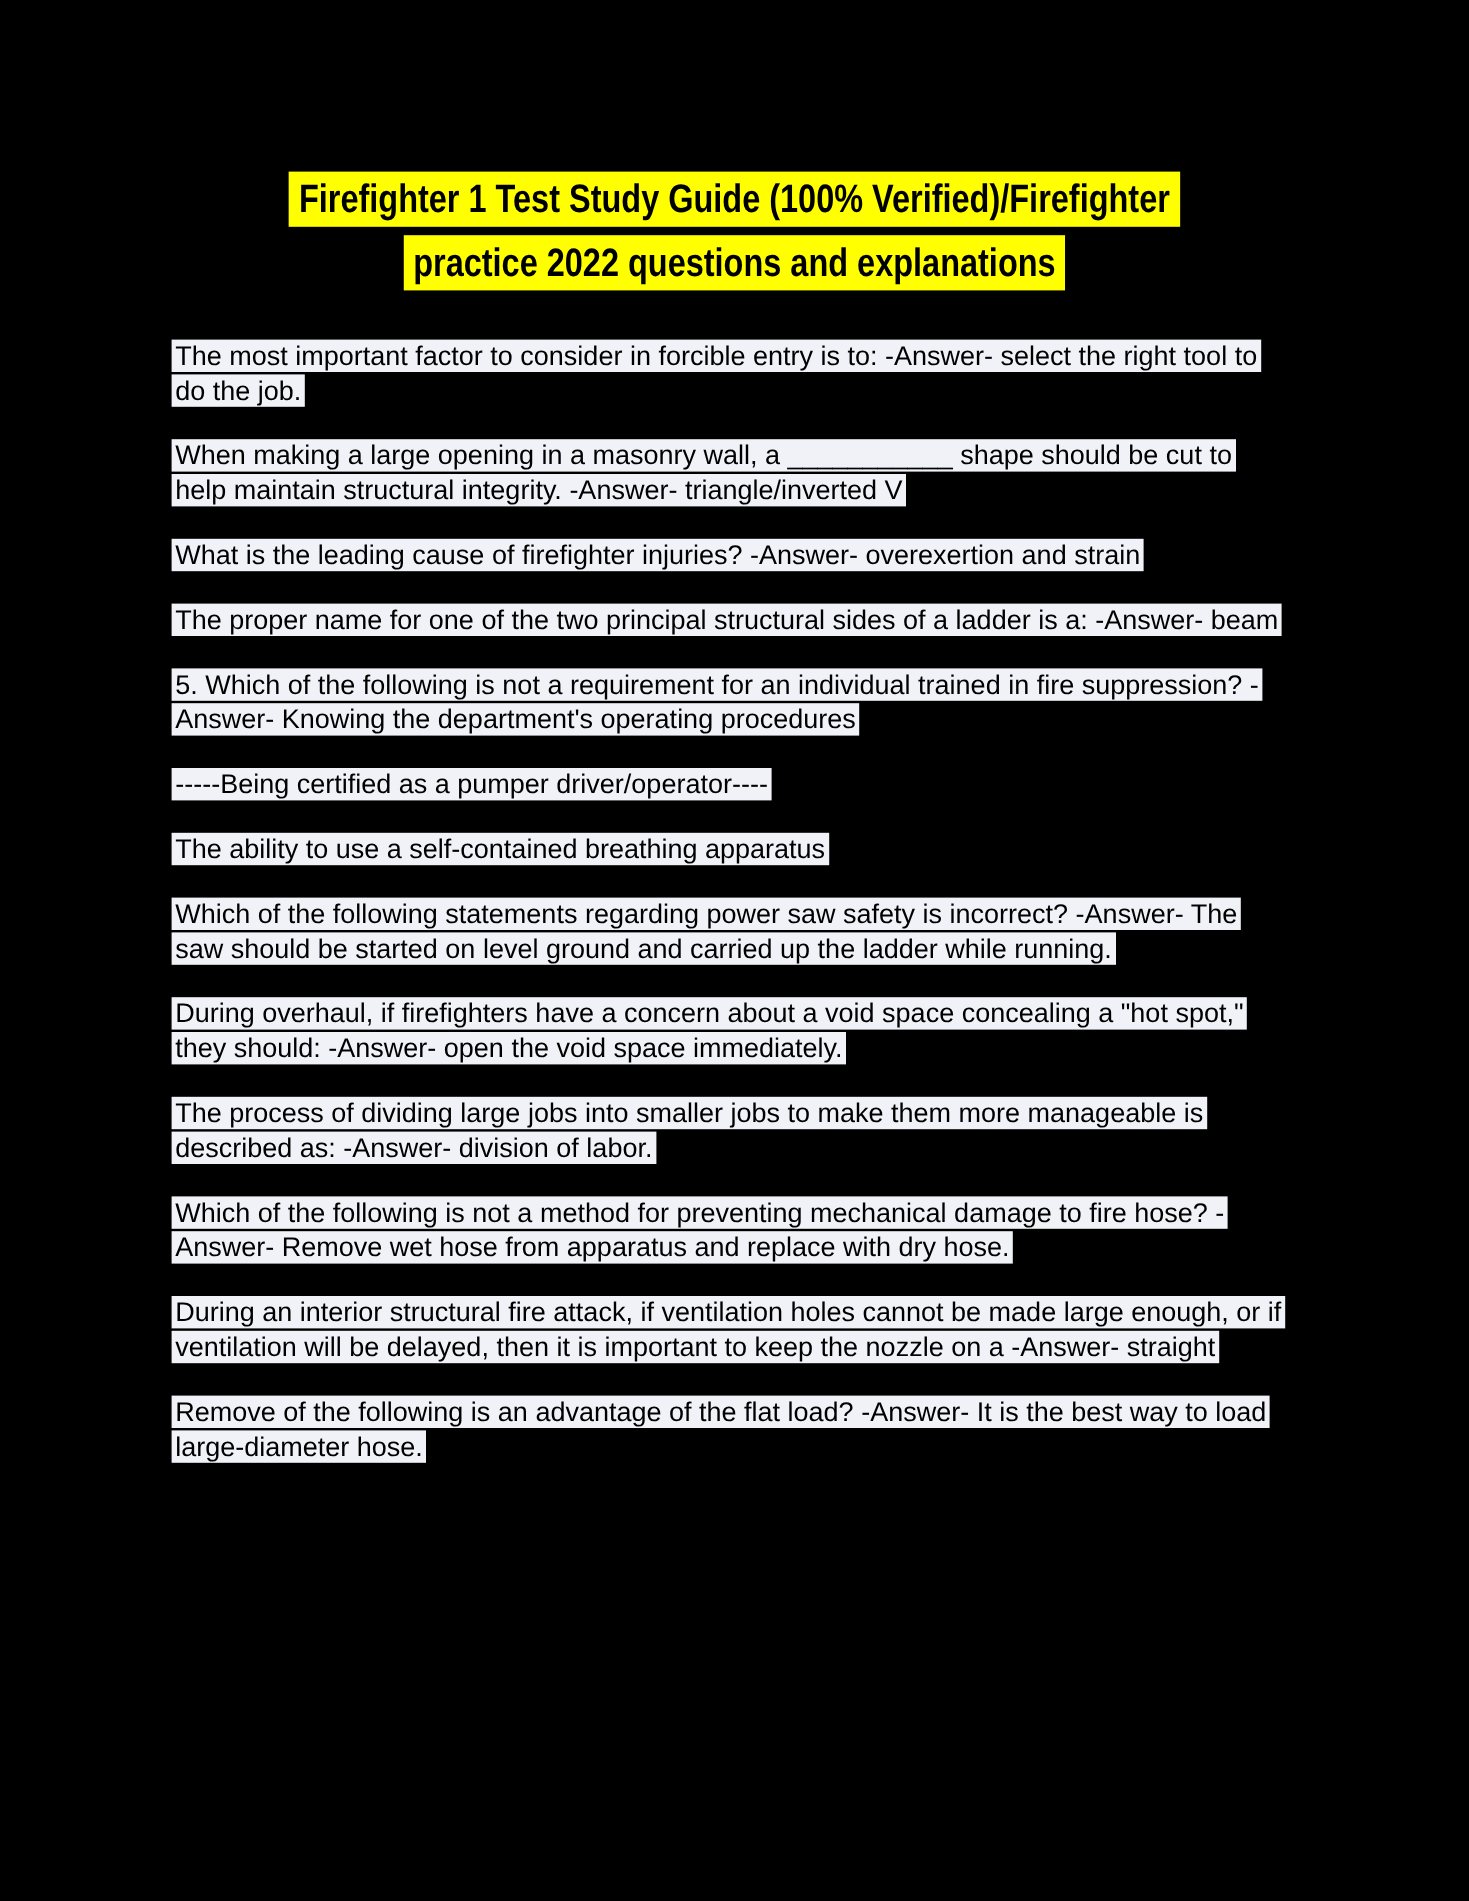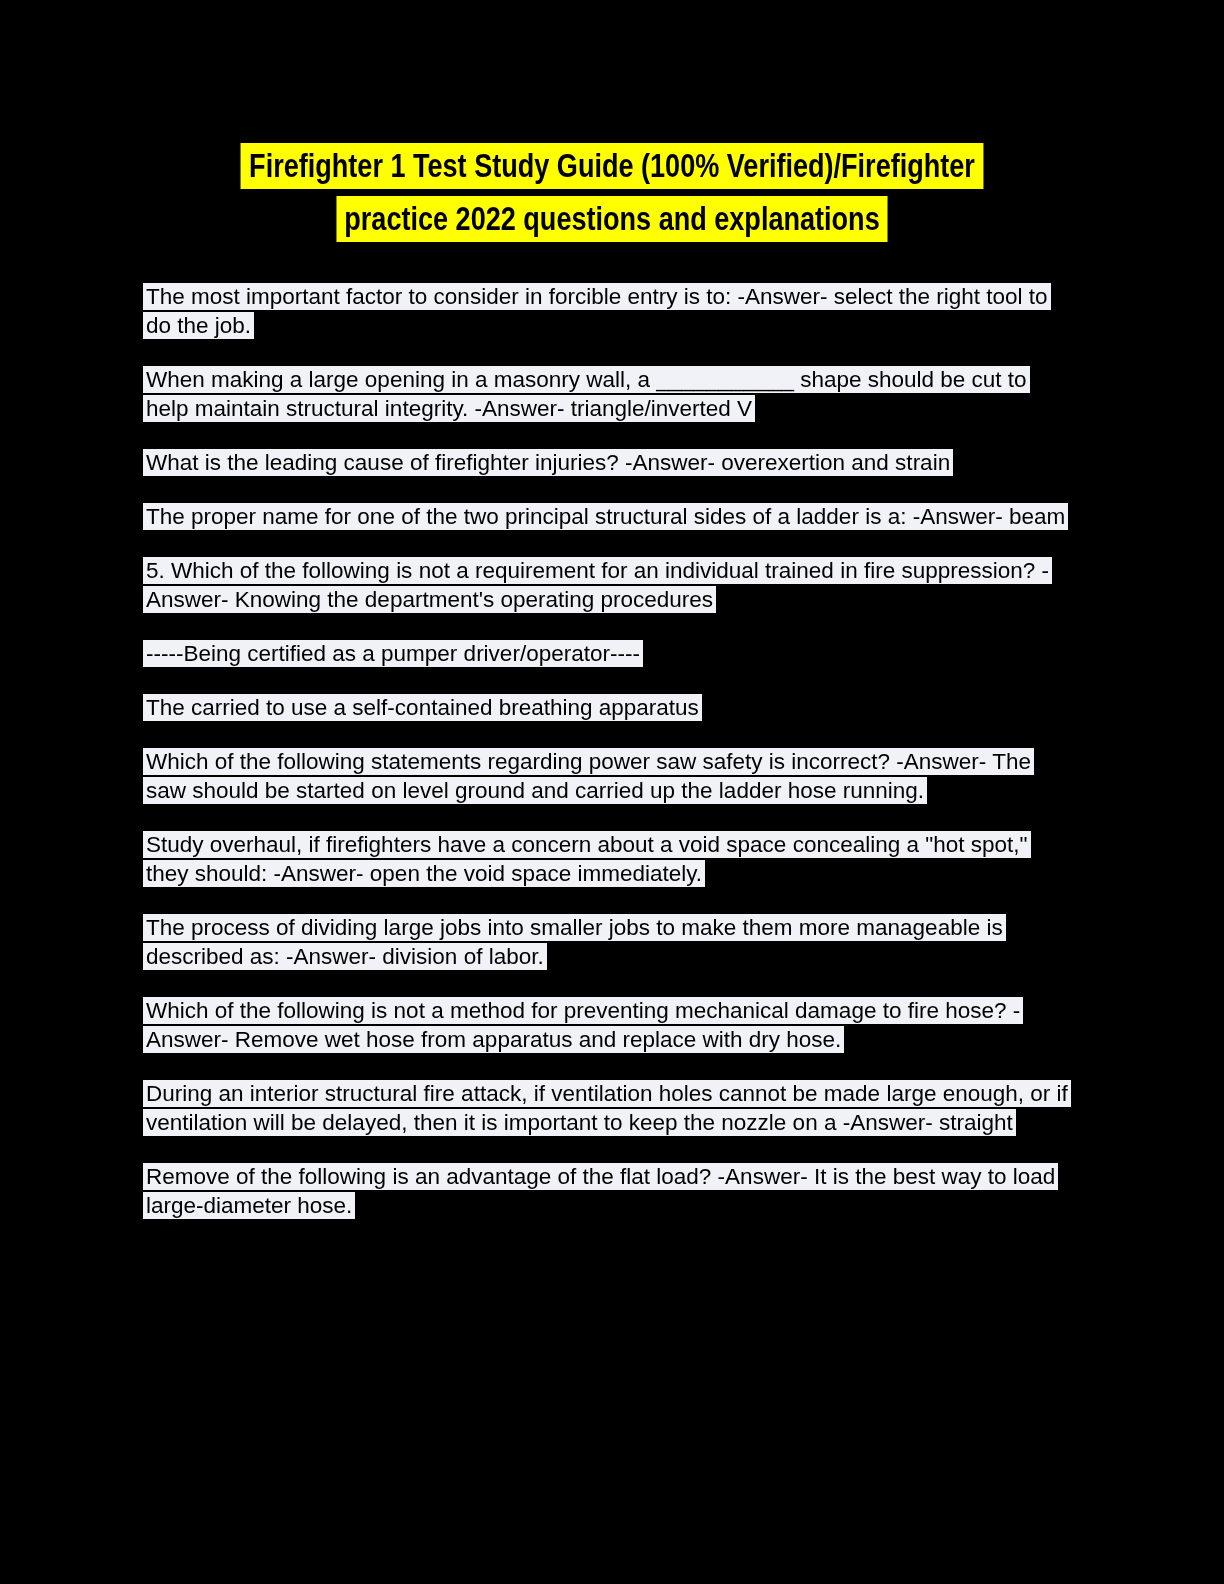--- a/index.html
+++ b/index.html
@@ -73,7 +73,7 @@
 
     <p class="para"><span class="hl">-----Being certified as a pumper driver/operator----</span></p>
 
-    <p class="para"><span class="hl">The carried to use a self-contained breathing apparatus</span></p>
+    <p class="para"><span class="hl">The ability to use a self-contained breathing apparatus</span></p>
 
 
     <p class="para"><span class="hl">Which of the following statements regarding power saw safety is incorrect? -Answer- The saw should be started on level ground and carried up the ladder hose running.</span></p>

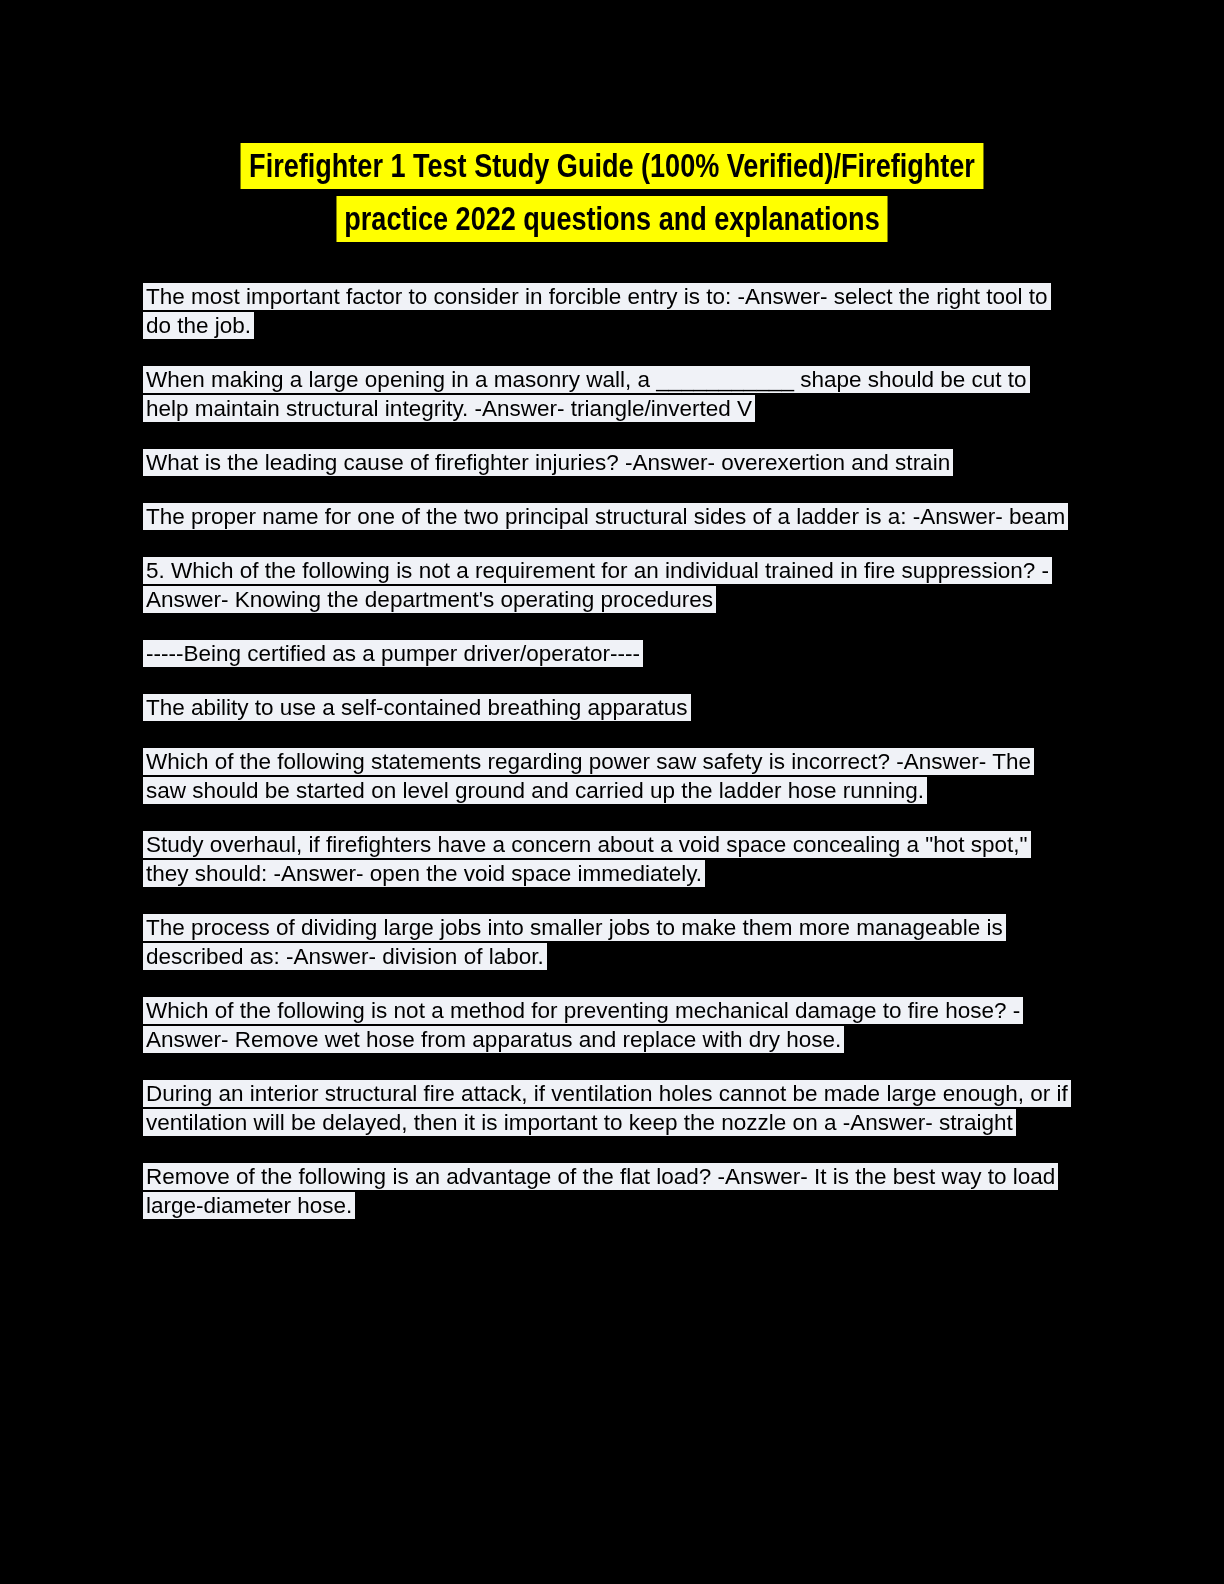--- a/index.html
+++ b/index.html
@@ -76,7 +76,7 @@
     <p class="para"><span class="hl">The ability to use a self-contained breathing apparatus</span></p>
 
 
-    <p class="para"><span class="hl">Which of the following statements regarding power saw safety is incorrect? -Answer- The saw should be started on level ground and carried up the ladder hose running.</span></p>
+    <p class="para"><span class="hl">Which of the following statements regarding power saw safety is incorrect? -Answer- The saw should be started on level ground and carried up the ladder while running.</span></p>
 
     <p class="para"><span class="hl">Study overhaul, if firefighters have a concern about a void space concealing a "hot spot," they should: -Answer- open the void space immediately.</span></p>
 

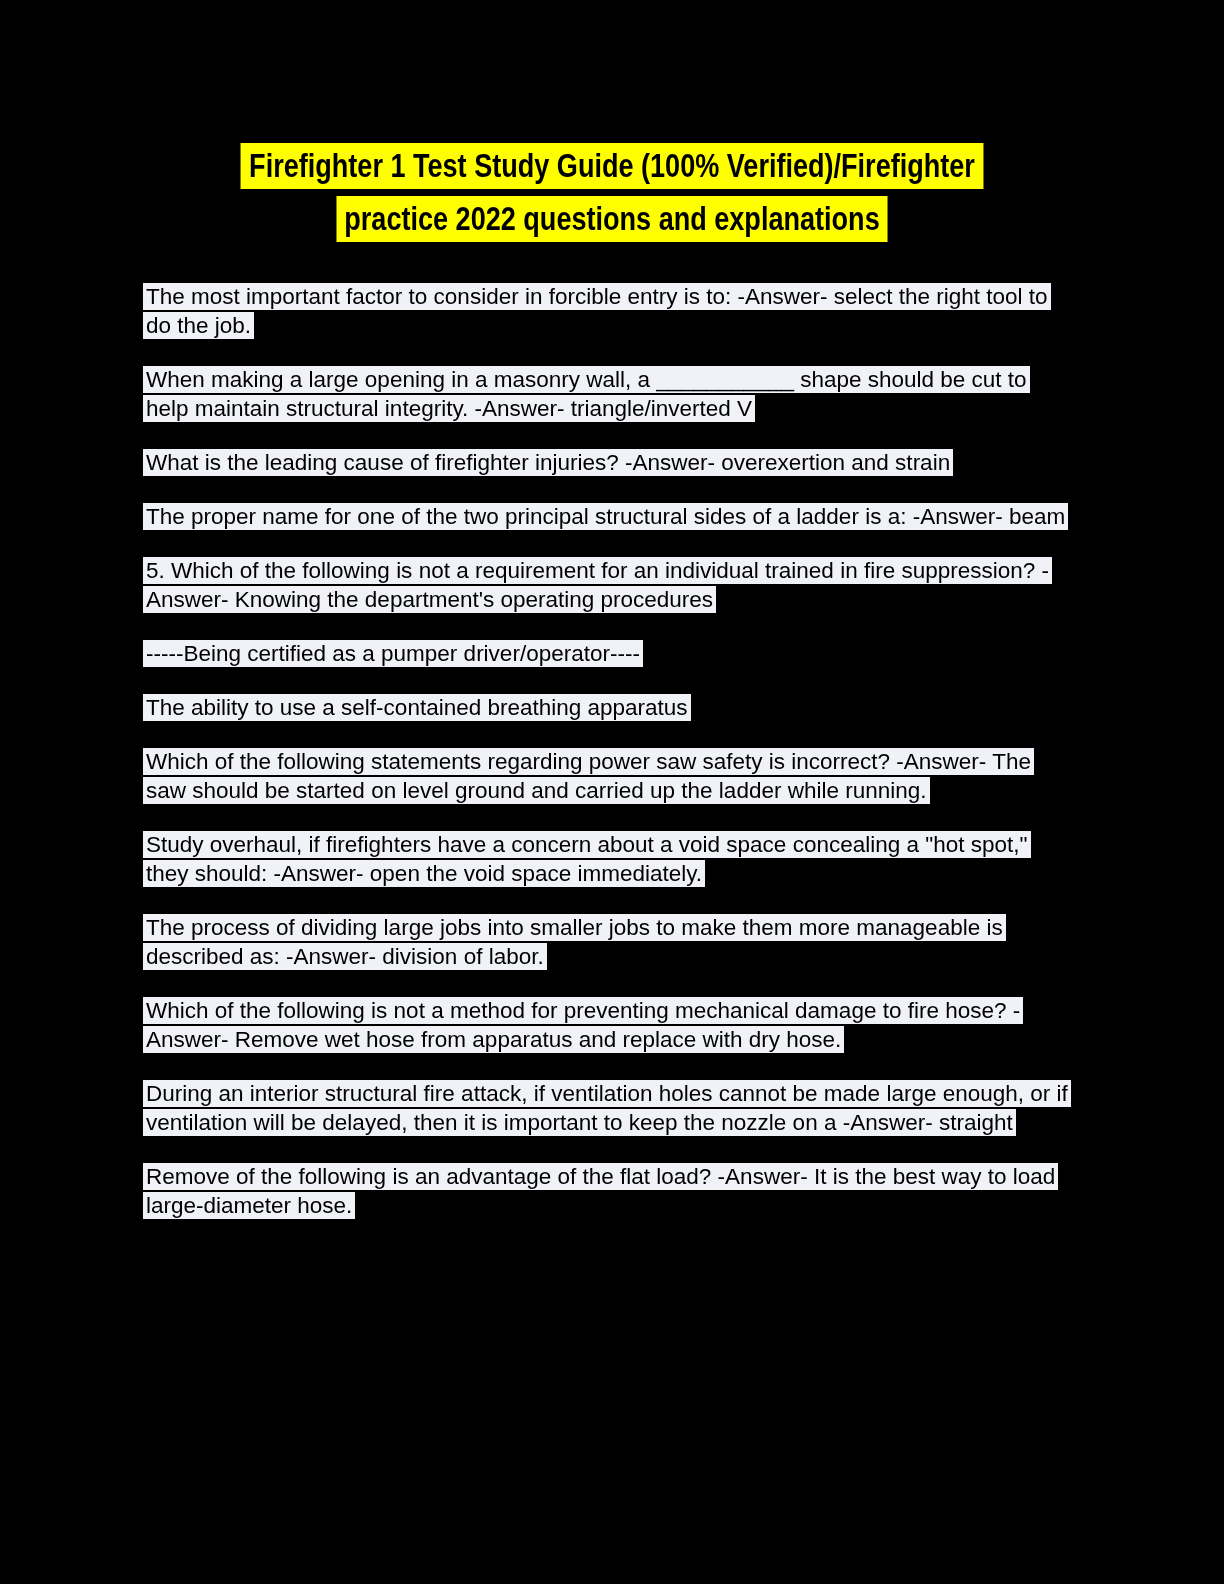--- a/index.html
+++ b/index.html
@@ -78,7 +78,7 @@
 
     <p class="para"><span class="hl">Which of the following statements regarding power saw safety is incorrect? -Answer- The saw should be started on level ground and carried up the ladder while running.</span></p>
 
-    <p class="para"><span class="hl">Study overhaul, if firefighters have a concern about a void space concealing a "hot spot," they should: -Answer- open the void space immediately.</span></p>
+    <p class="para"><span class="hl">During overhaul, if firefighters have a concern about a void space concealing a "hot spot," they should: -Answer- open the void space immediately.</span></p>
 
     <p class="para"><span class="hl">The process of dividing large jobs into smaller jobs to make them more manageable is described as: -Answer- division of labor.</span></p>
 

